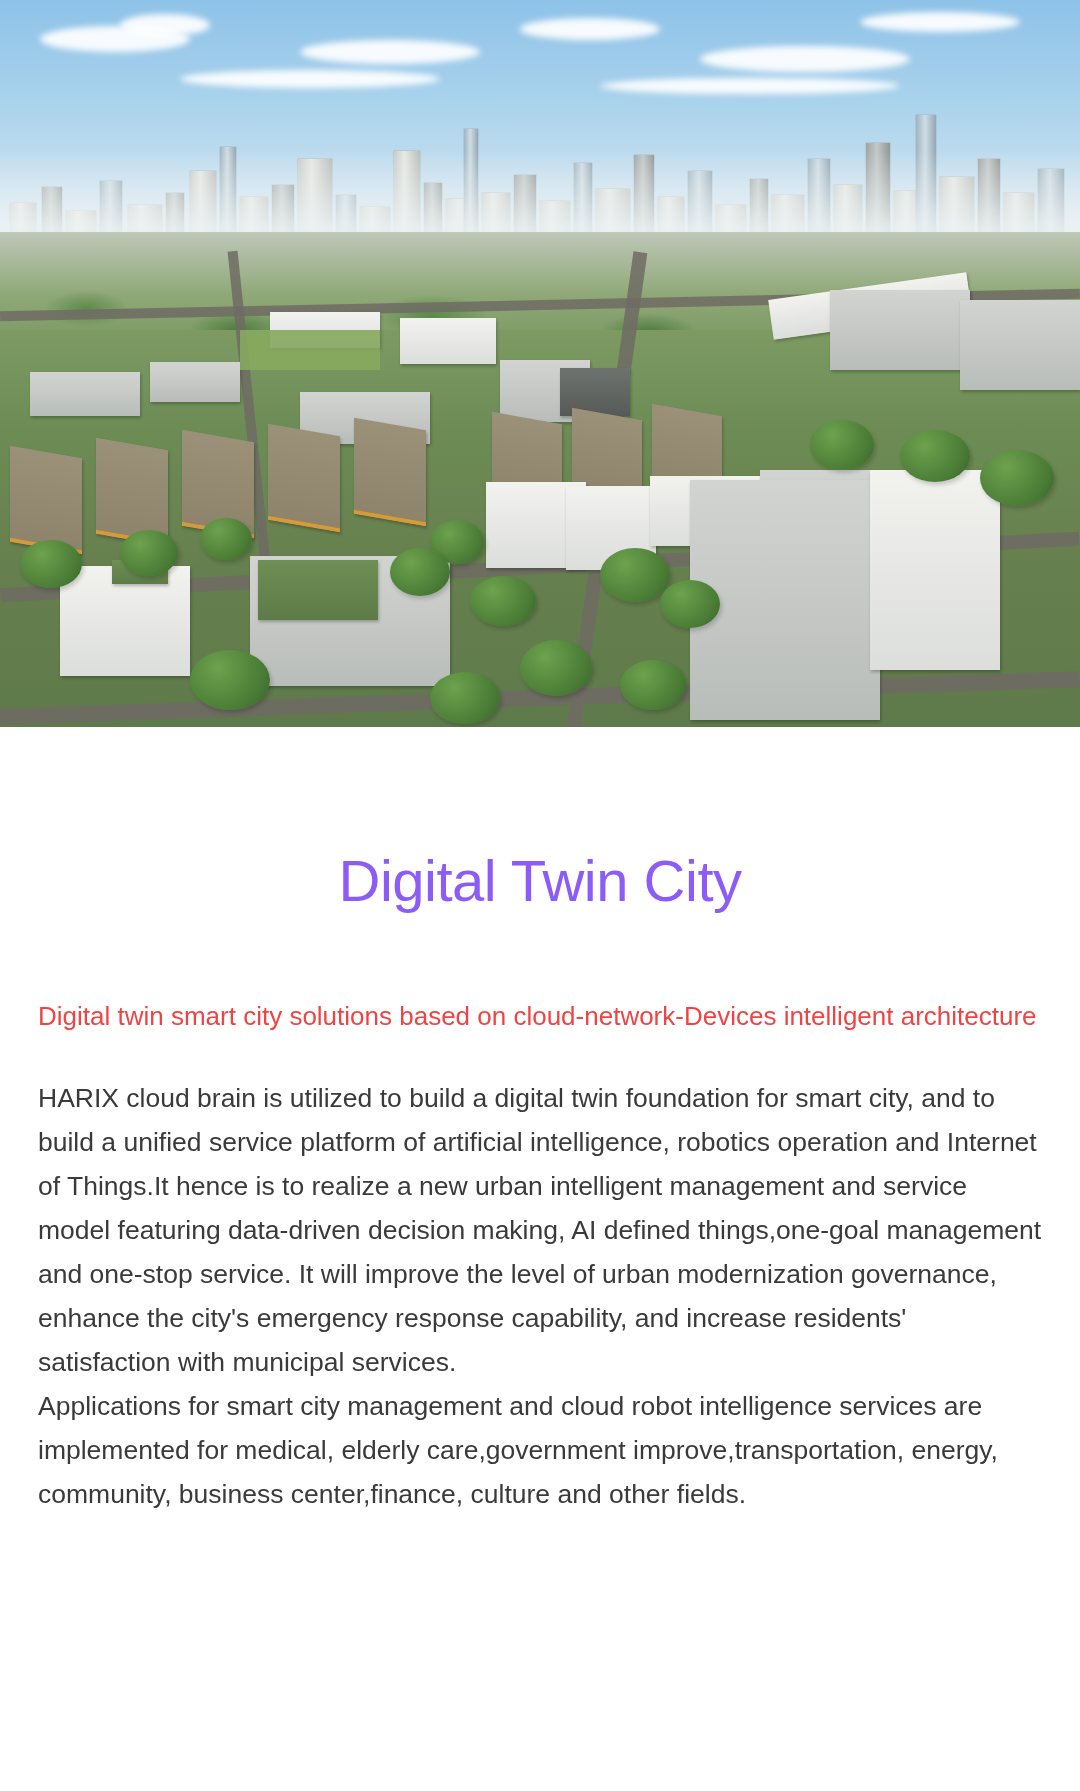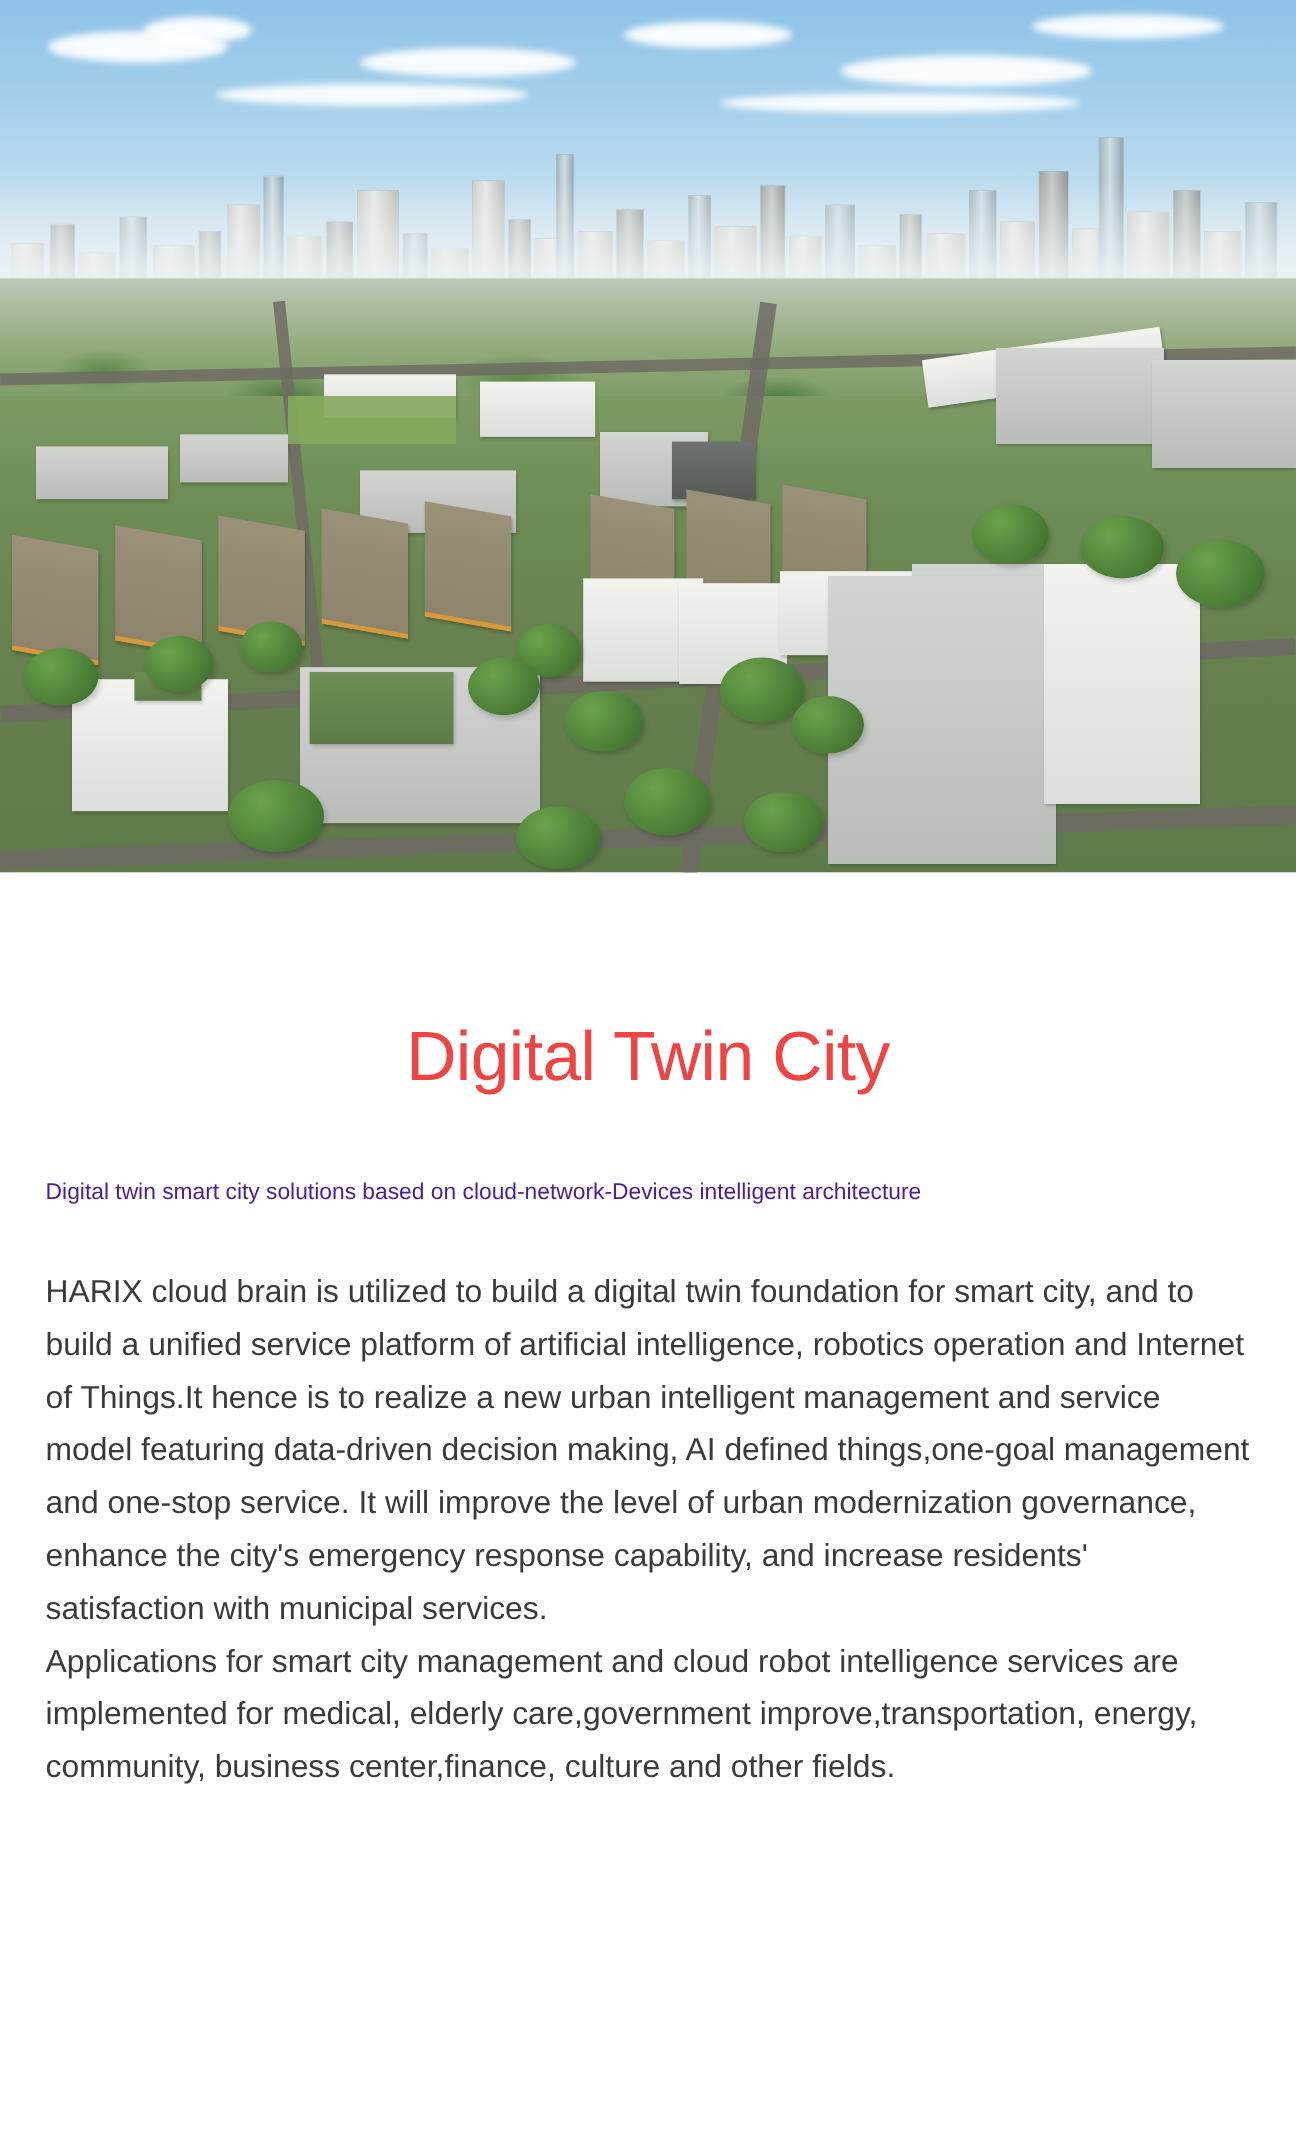--- a/index.html
+++ b/index.html
@@ -111,7 +111,7 @@
     text-align: center;
     font-size: 58px;
     font-weight: 400;
-    color: #ef4444;
+    color: #8b5cf6;
     margin: 120px 0 0 0;
     letter-spacing: -0.5px;
   }

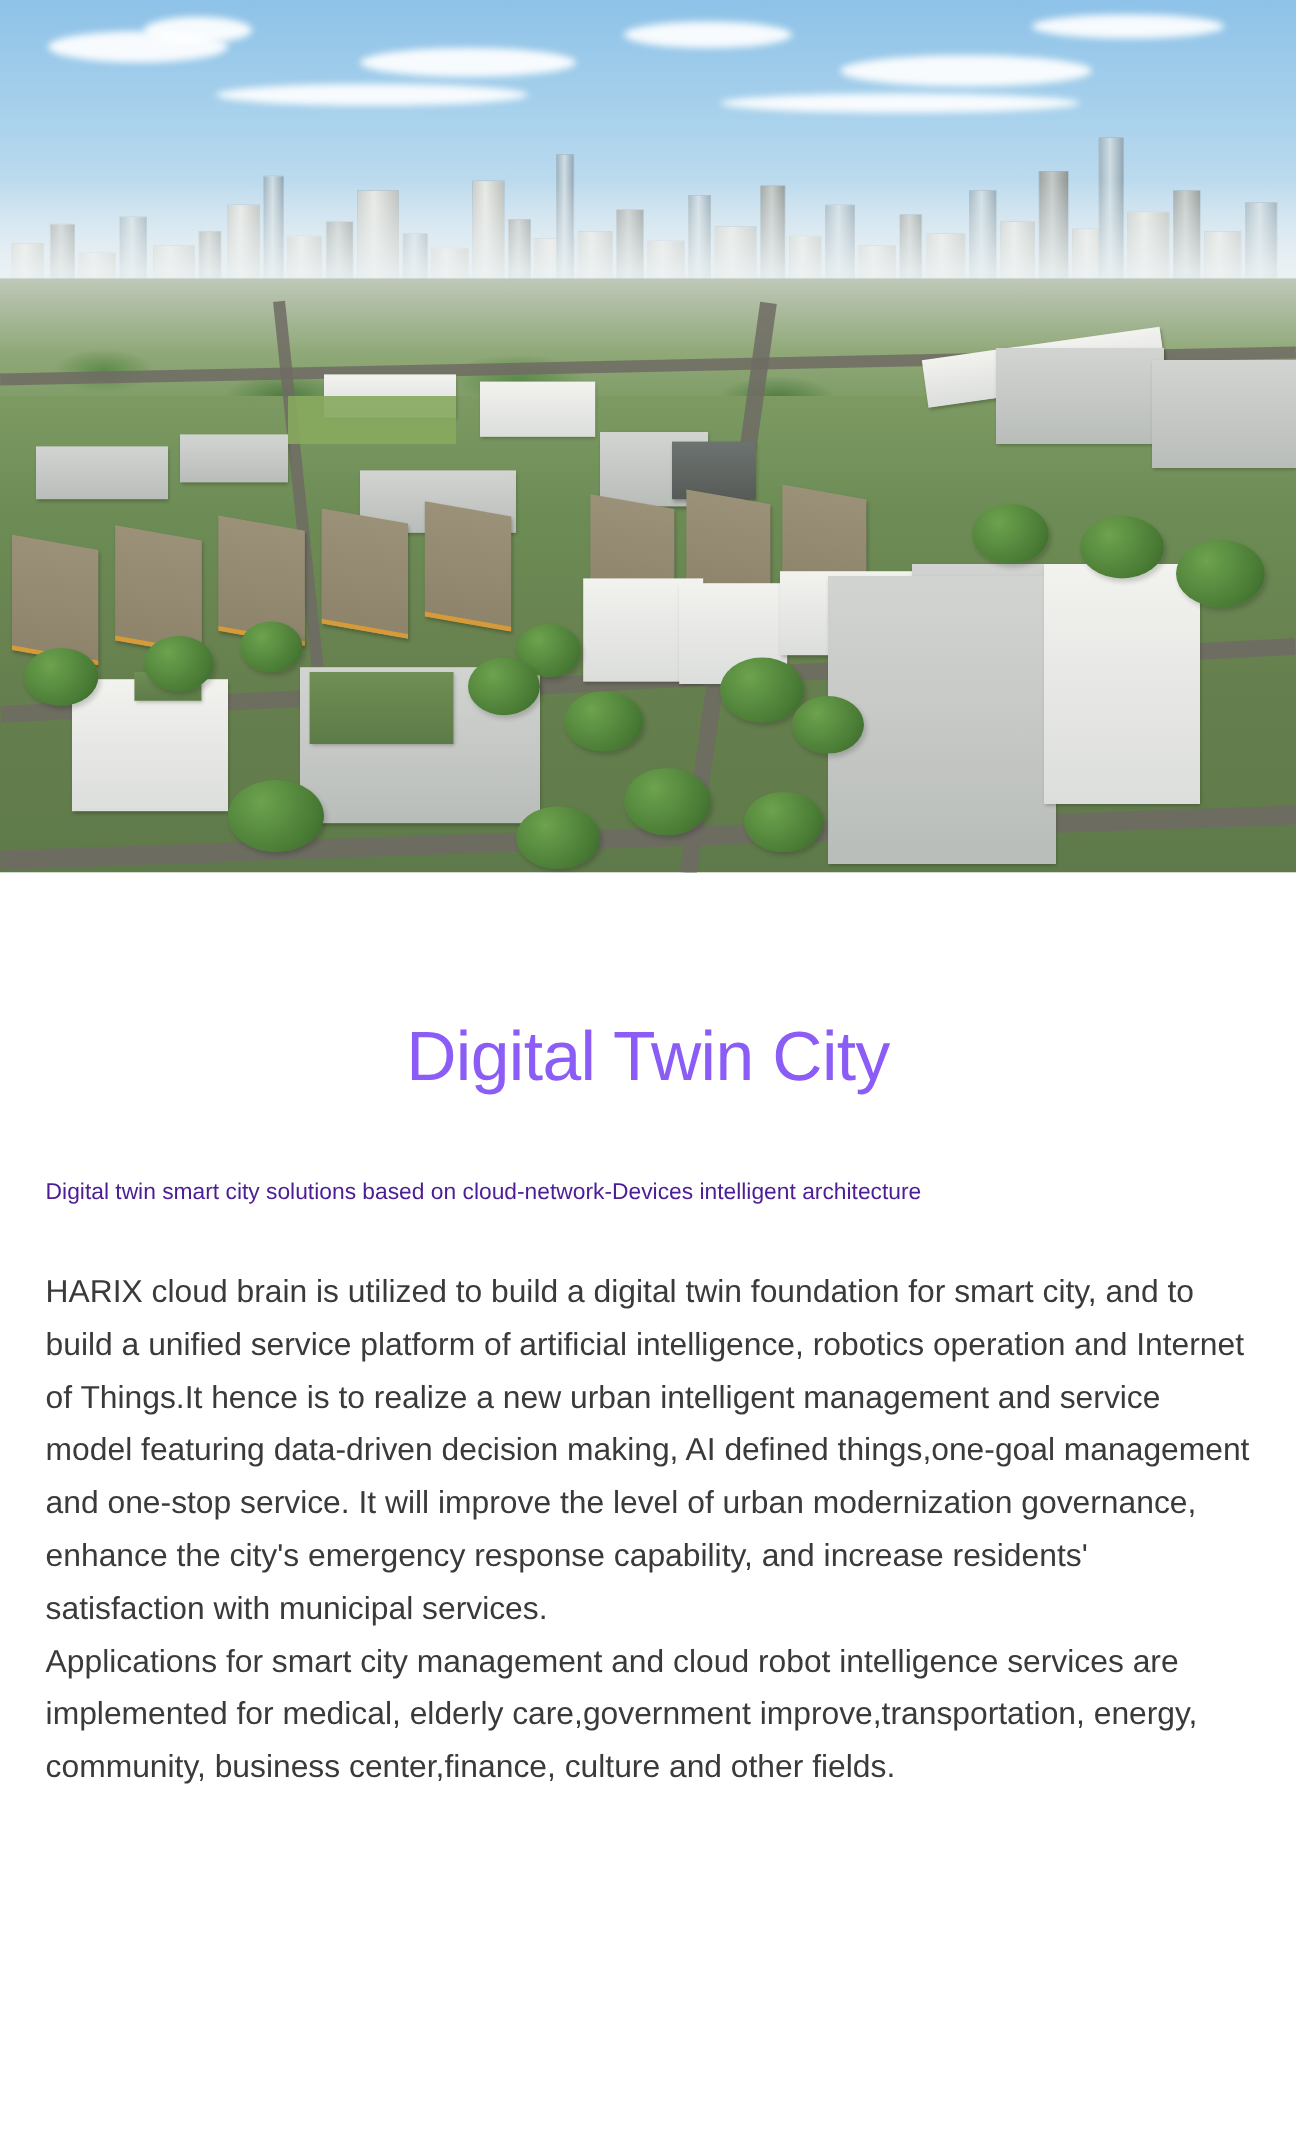--- a/index.html
+++ b/index.html
@@ -116,10 +116,10 @@
     letter-spacing: -0.5px;
   }
   .lead {
-    font-size: 19px;
+    font-size: 26px;
     line-height: 40px;
-    color: #4c1d95;
-    margin: 60px 0 0 0;
+    color: #ef4444;
+    margin: 82px 0 0 0;
     max-width: 1000px;
   }
   .body-para {

